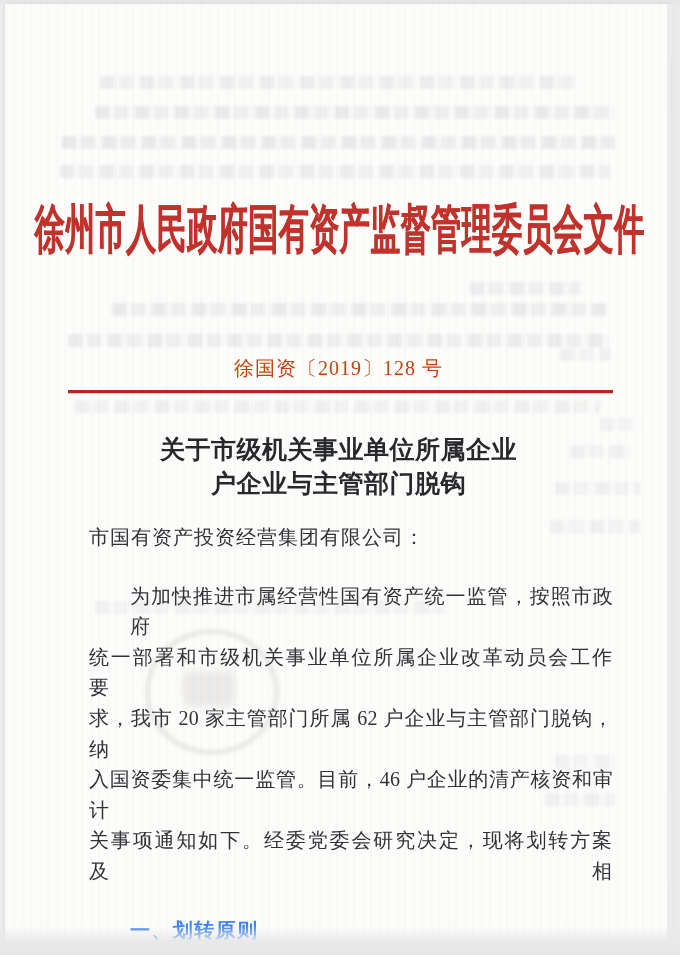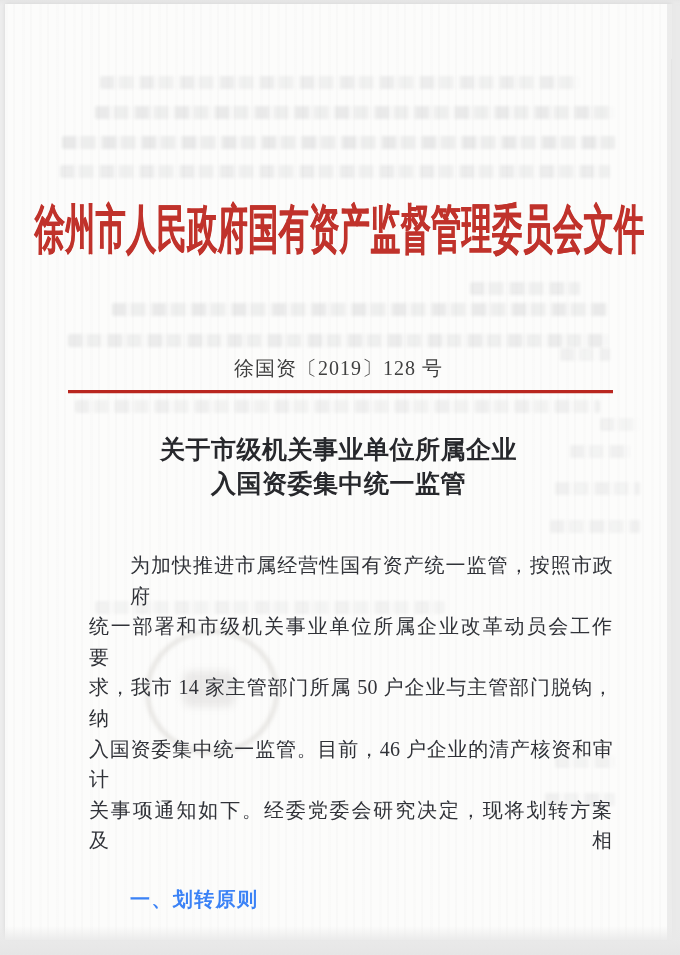--- a/index.html
+++ b/index.html
@@ -44,7 +44,7 @@
   .doc-number{
     position:absolute;left:0;top:350px;width:667px;height:28px;
     text-align:center;font-size:20px;line-height:28px;letter-spacing:1px;
-    color:#404040;
+    color:#c2410c;
   }
   .red-rule{
     position:absolute;left:63px;top:386px;width:545px;height:3px;

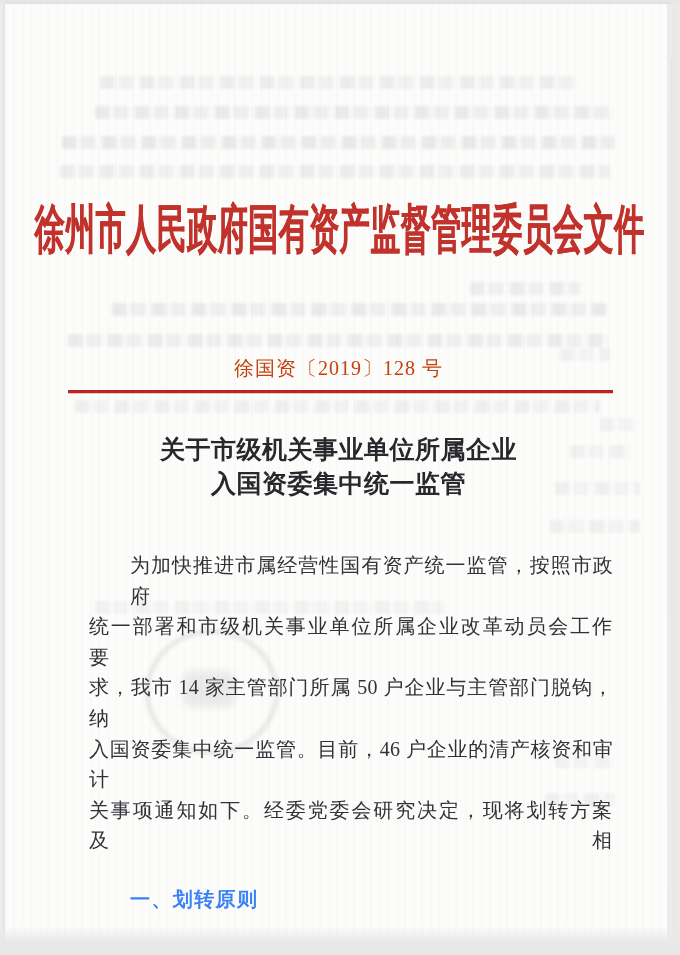--- a/index.html
+++ b/index.html
@@ -120,7 +120,7 @@
 
     <div class="doc-title">
       <div>关于市级机关事业单位所属企业</div>
-      <div>入国资委集中统一监管</div>
+      <div>户企业与主管部门脱钩</div>
     </div>
 
     <div class="docbody">

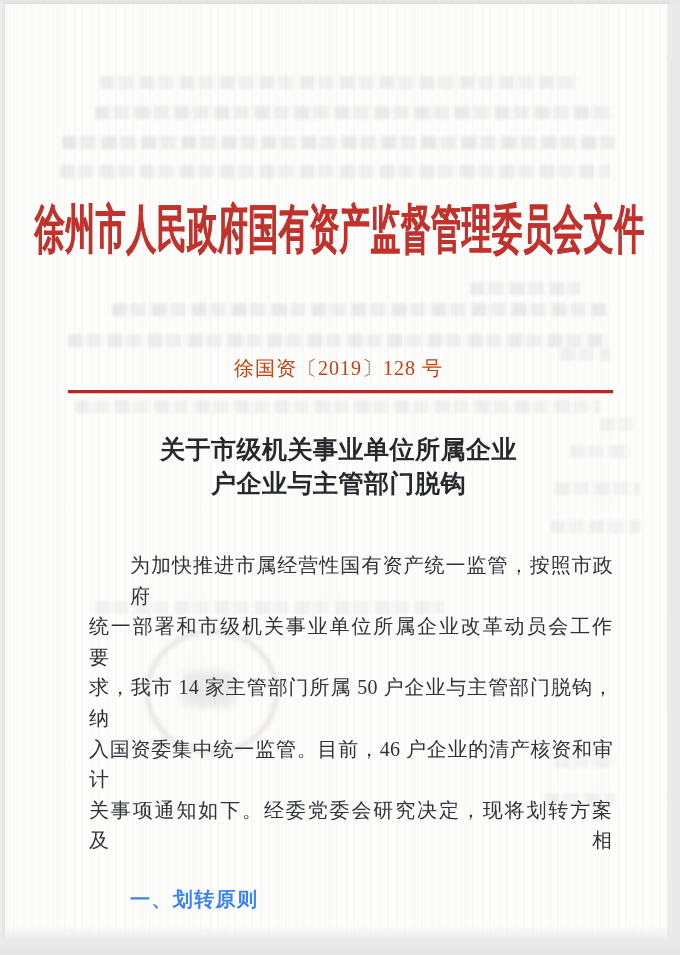--- a/index.html
+++ b/index.html
@@ -124,6 +124,7 @@
     </div>
 
     <div class="docbody">
+      <div class="bl">市国有资产投资经营集团有限公司：</div>
       <div class="bl ind fill tight">为加快推进市属经营性国有资产统一监管，按照市政府</div>
       <div class="bl fill">统一部署和市级机关事业单位所属企业改革动员会工作要</div>
       <div class="bl fill tight">求，我市 14 家主管部门所属 50 户企业与主管部门脱钩，纳</div>

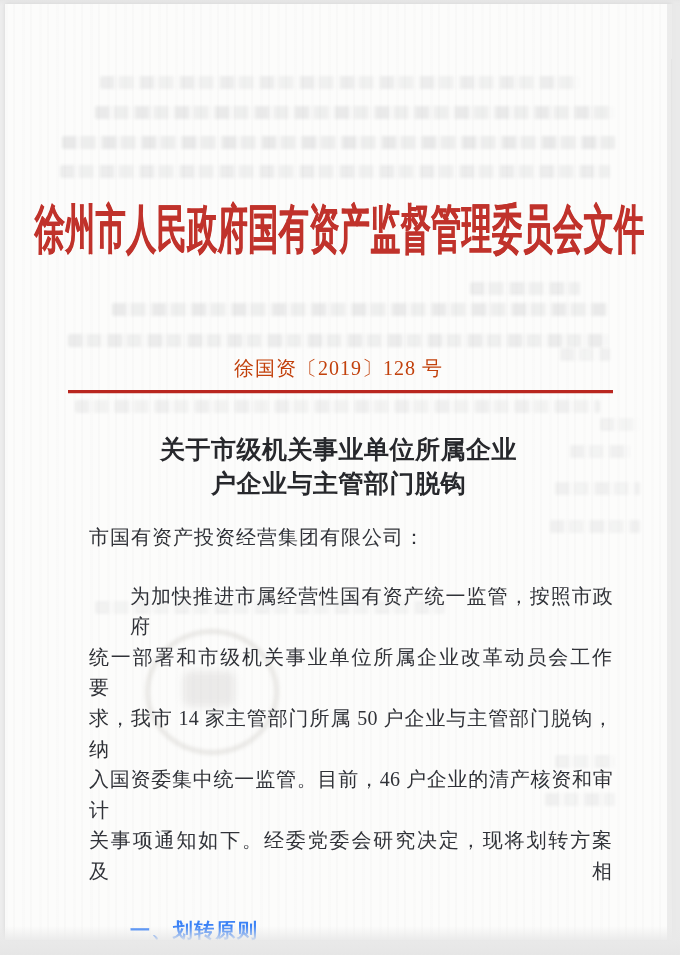--- a/index.html
+++ b/index.html
@@ -127,7 +127,7 @@
       <div class="bl">市国有资产投资经营集团有限公司：</div>
       <div class="bl ind fill tight">为加快推进市属经营性国有资产统一监管，按照市政府</div>
       <div class="bl fill">统一部署和市级机关事业单位所属企业改革动员会工作要</div>
-      <div class="bl fill tight">求，我市 14 家主管部门所属 50 户企业与主管部门脱钩，纳</div>
+      <div class="bl fill tight">求，我市 20 家主管部门所属 62 户企业与主管部门脱钩，纳</div>
       <div class="bl fill tight">入国资委集中统一监管。目前，46 户企业的清产核资和审计</div>
       <div class="bl fill">关事项通知如下。经委党委会研究决定，现将划转方案及相</div>
       <div class="bl ind head">一、划转原则</div>

